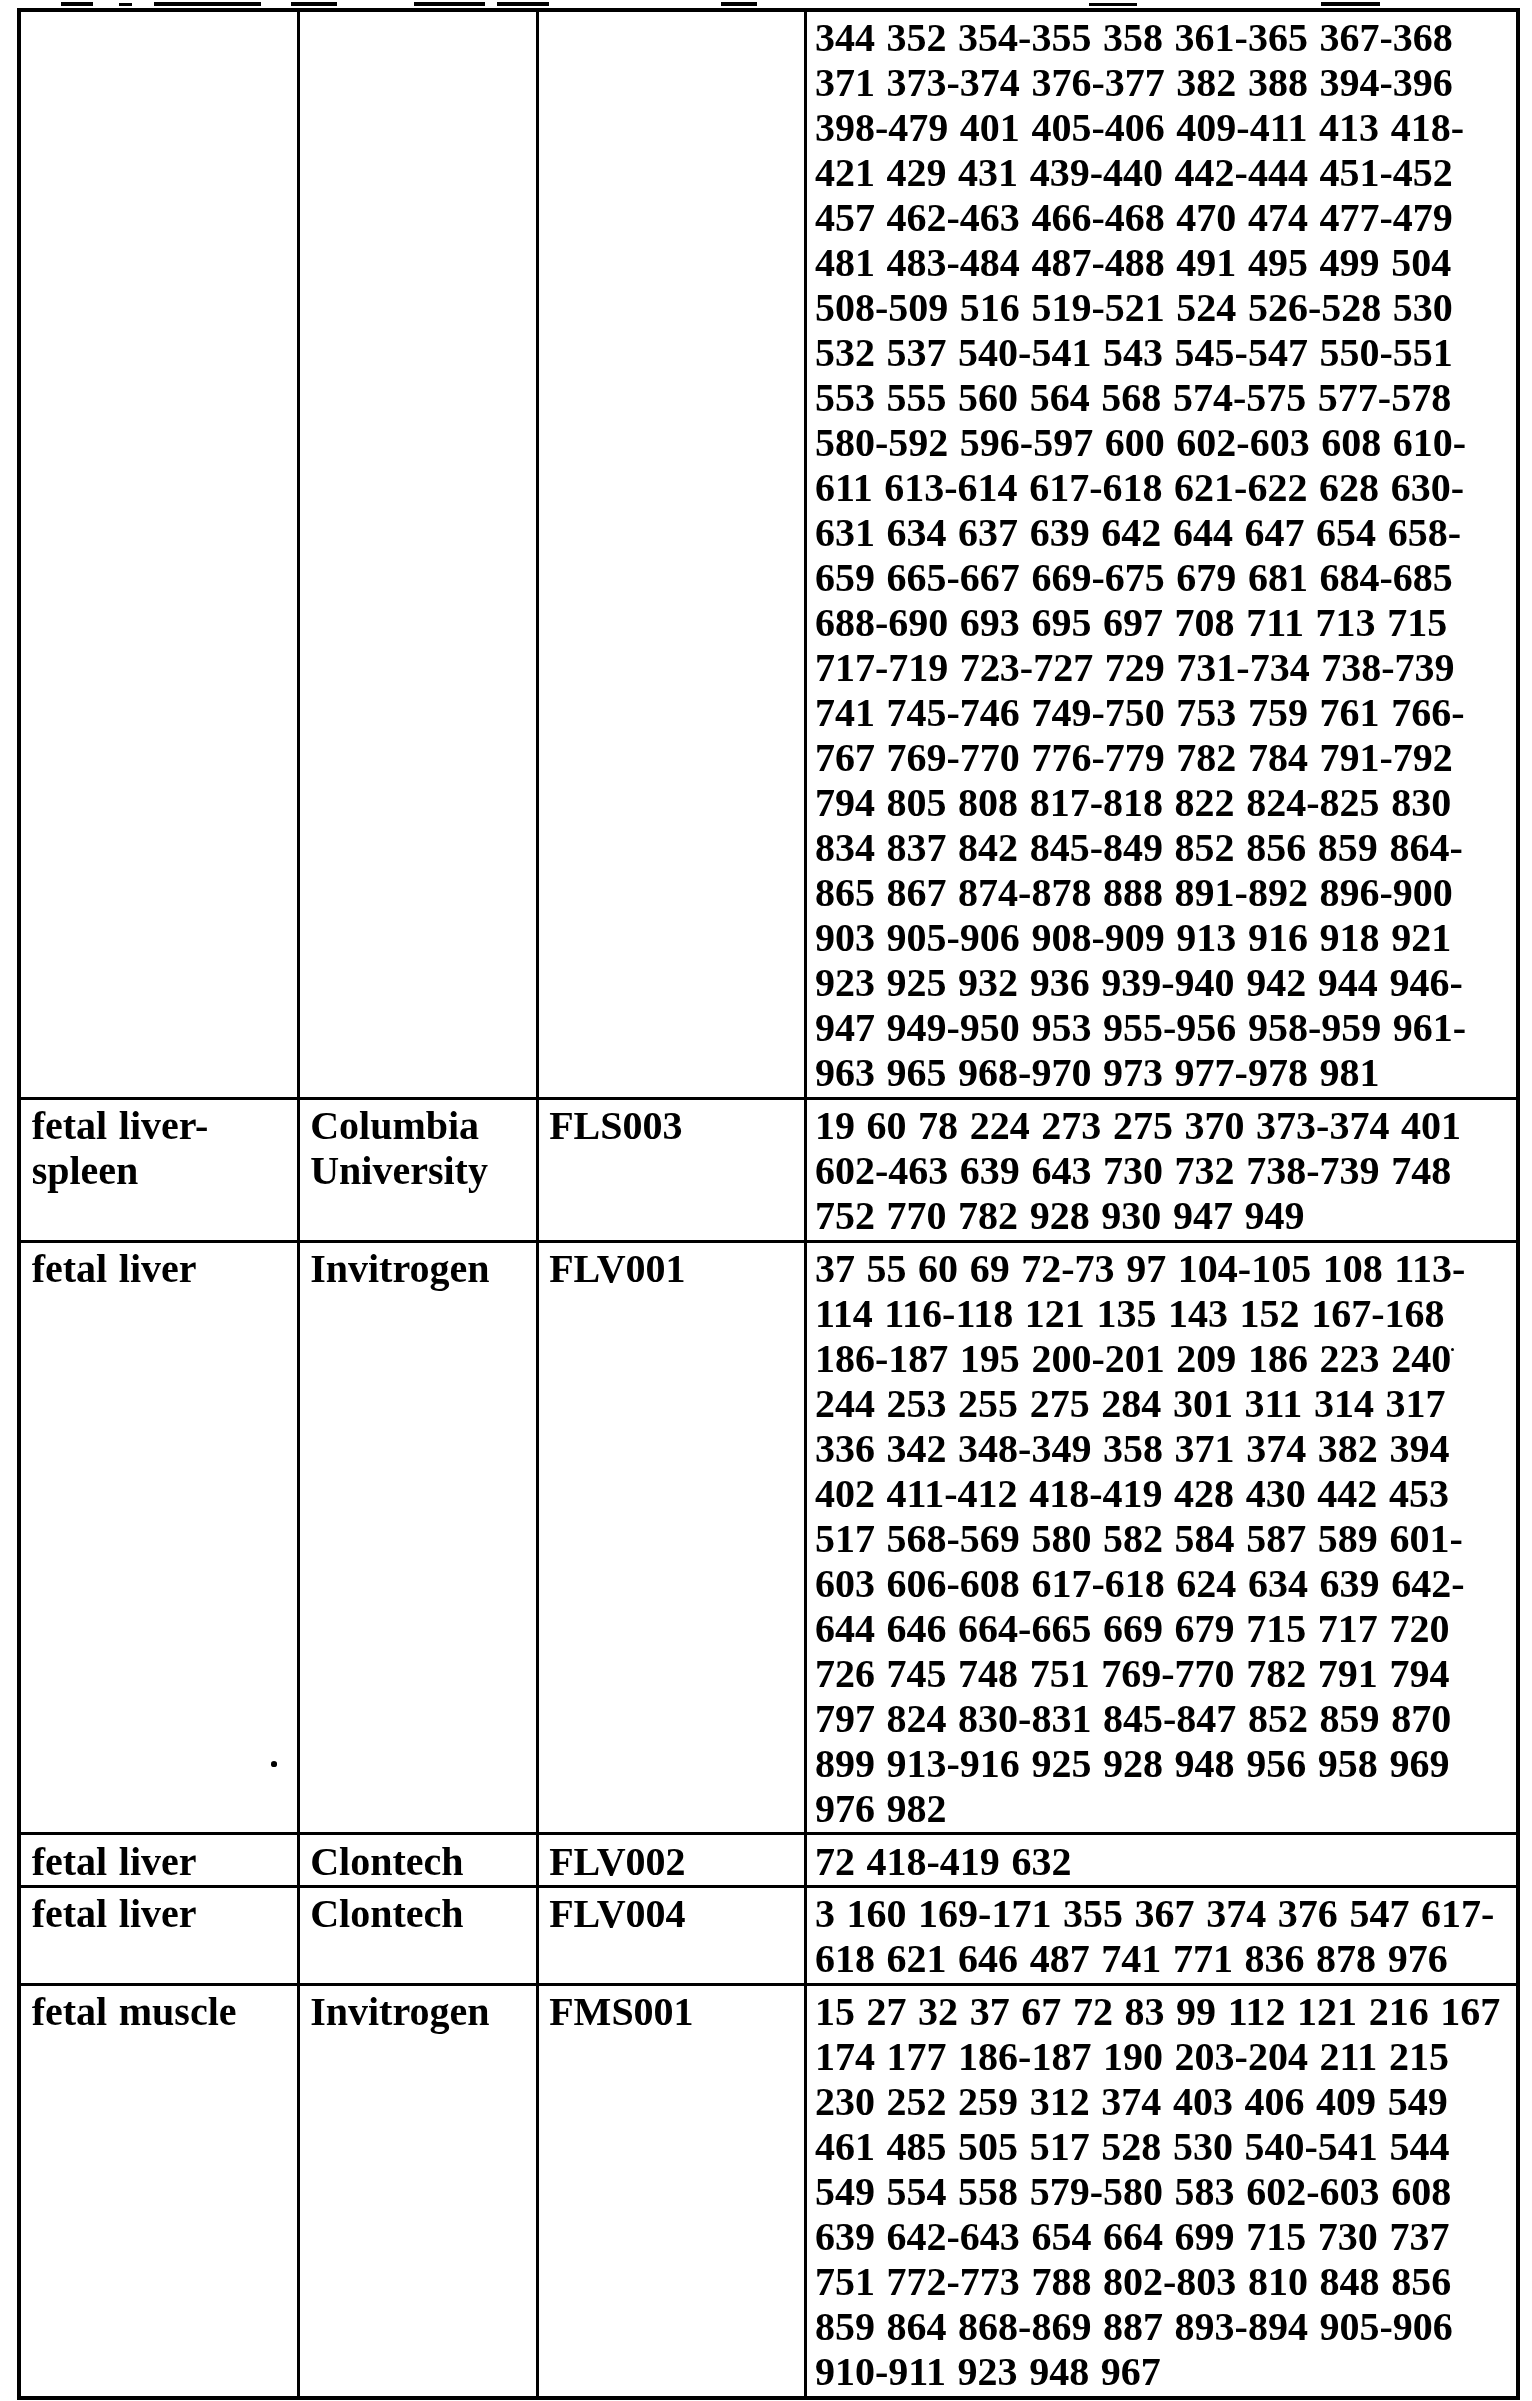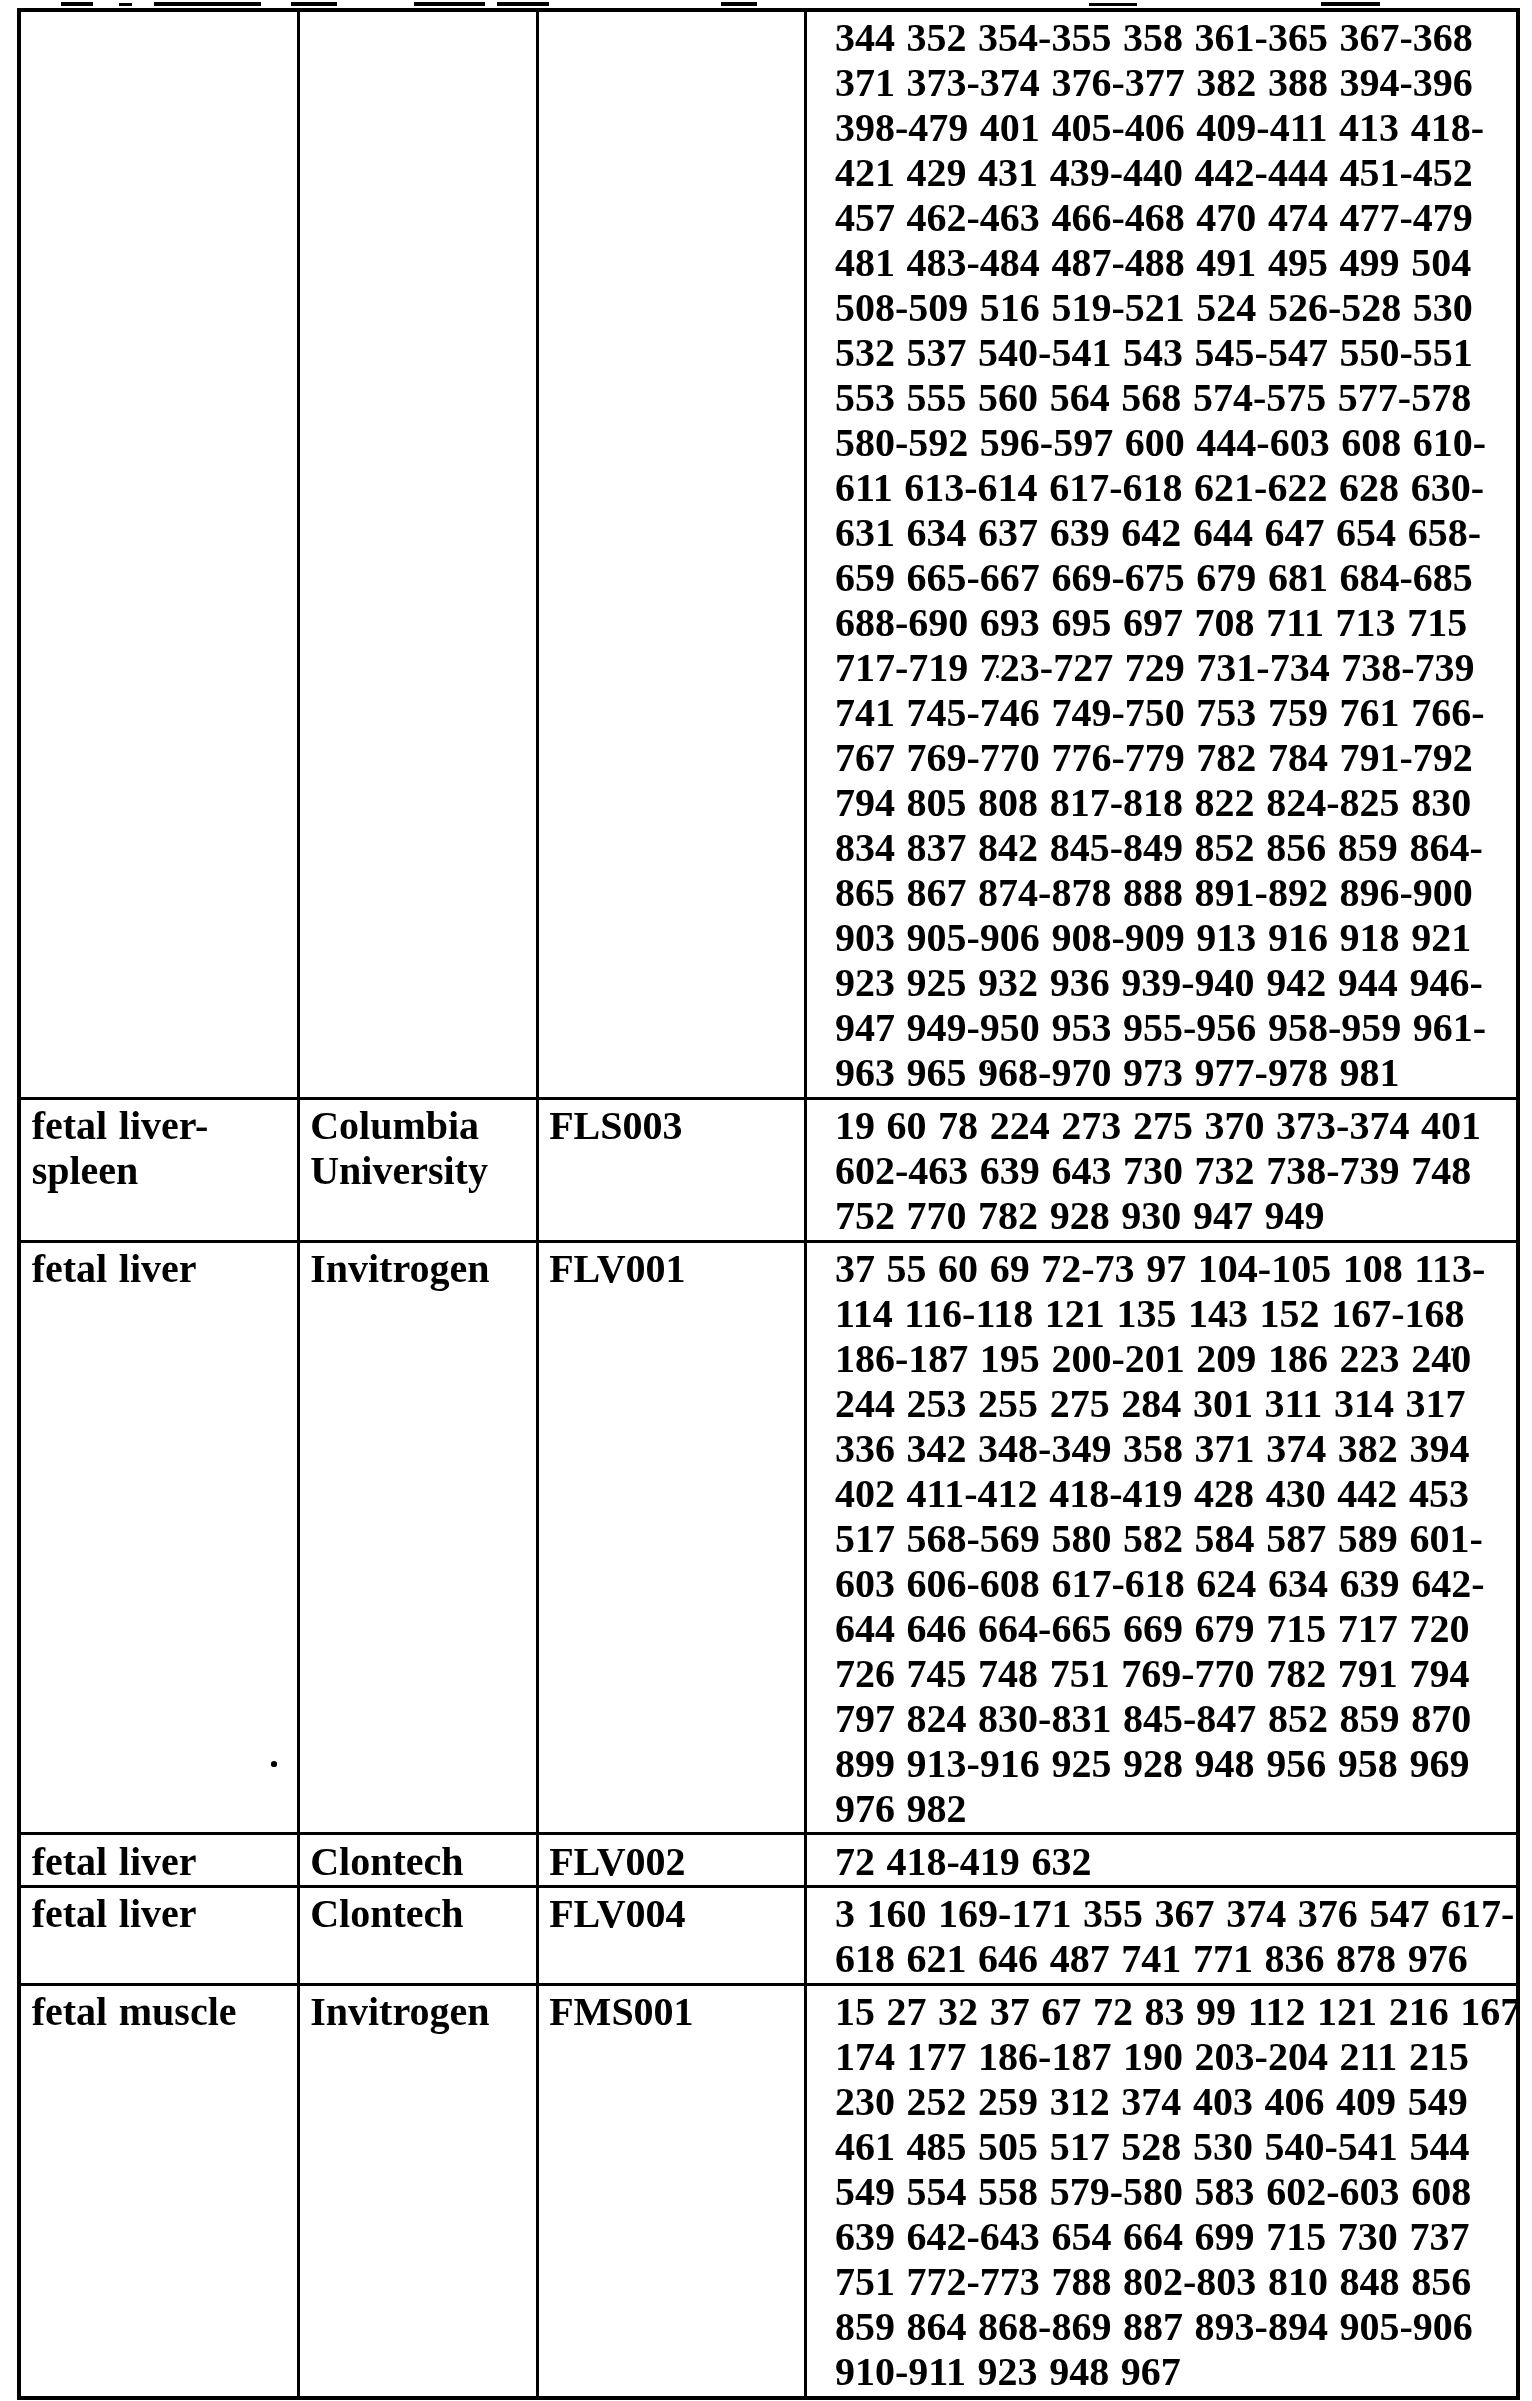--- a/index.html
+++ b/index.html
@@ -36,7 +36,7 @@
     word-spacing: 1.6px;
   }
   table.scan-table td.c4 {
-    padding-left: 28px;
+    padding-left: 8px;
   }
   .ln {
     white-space: nowrap;

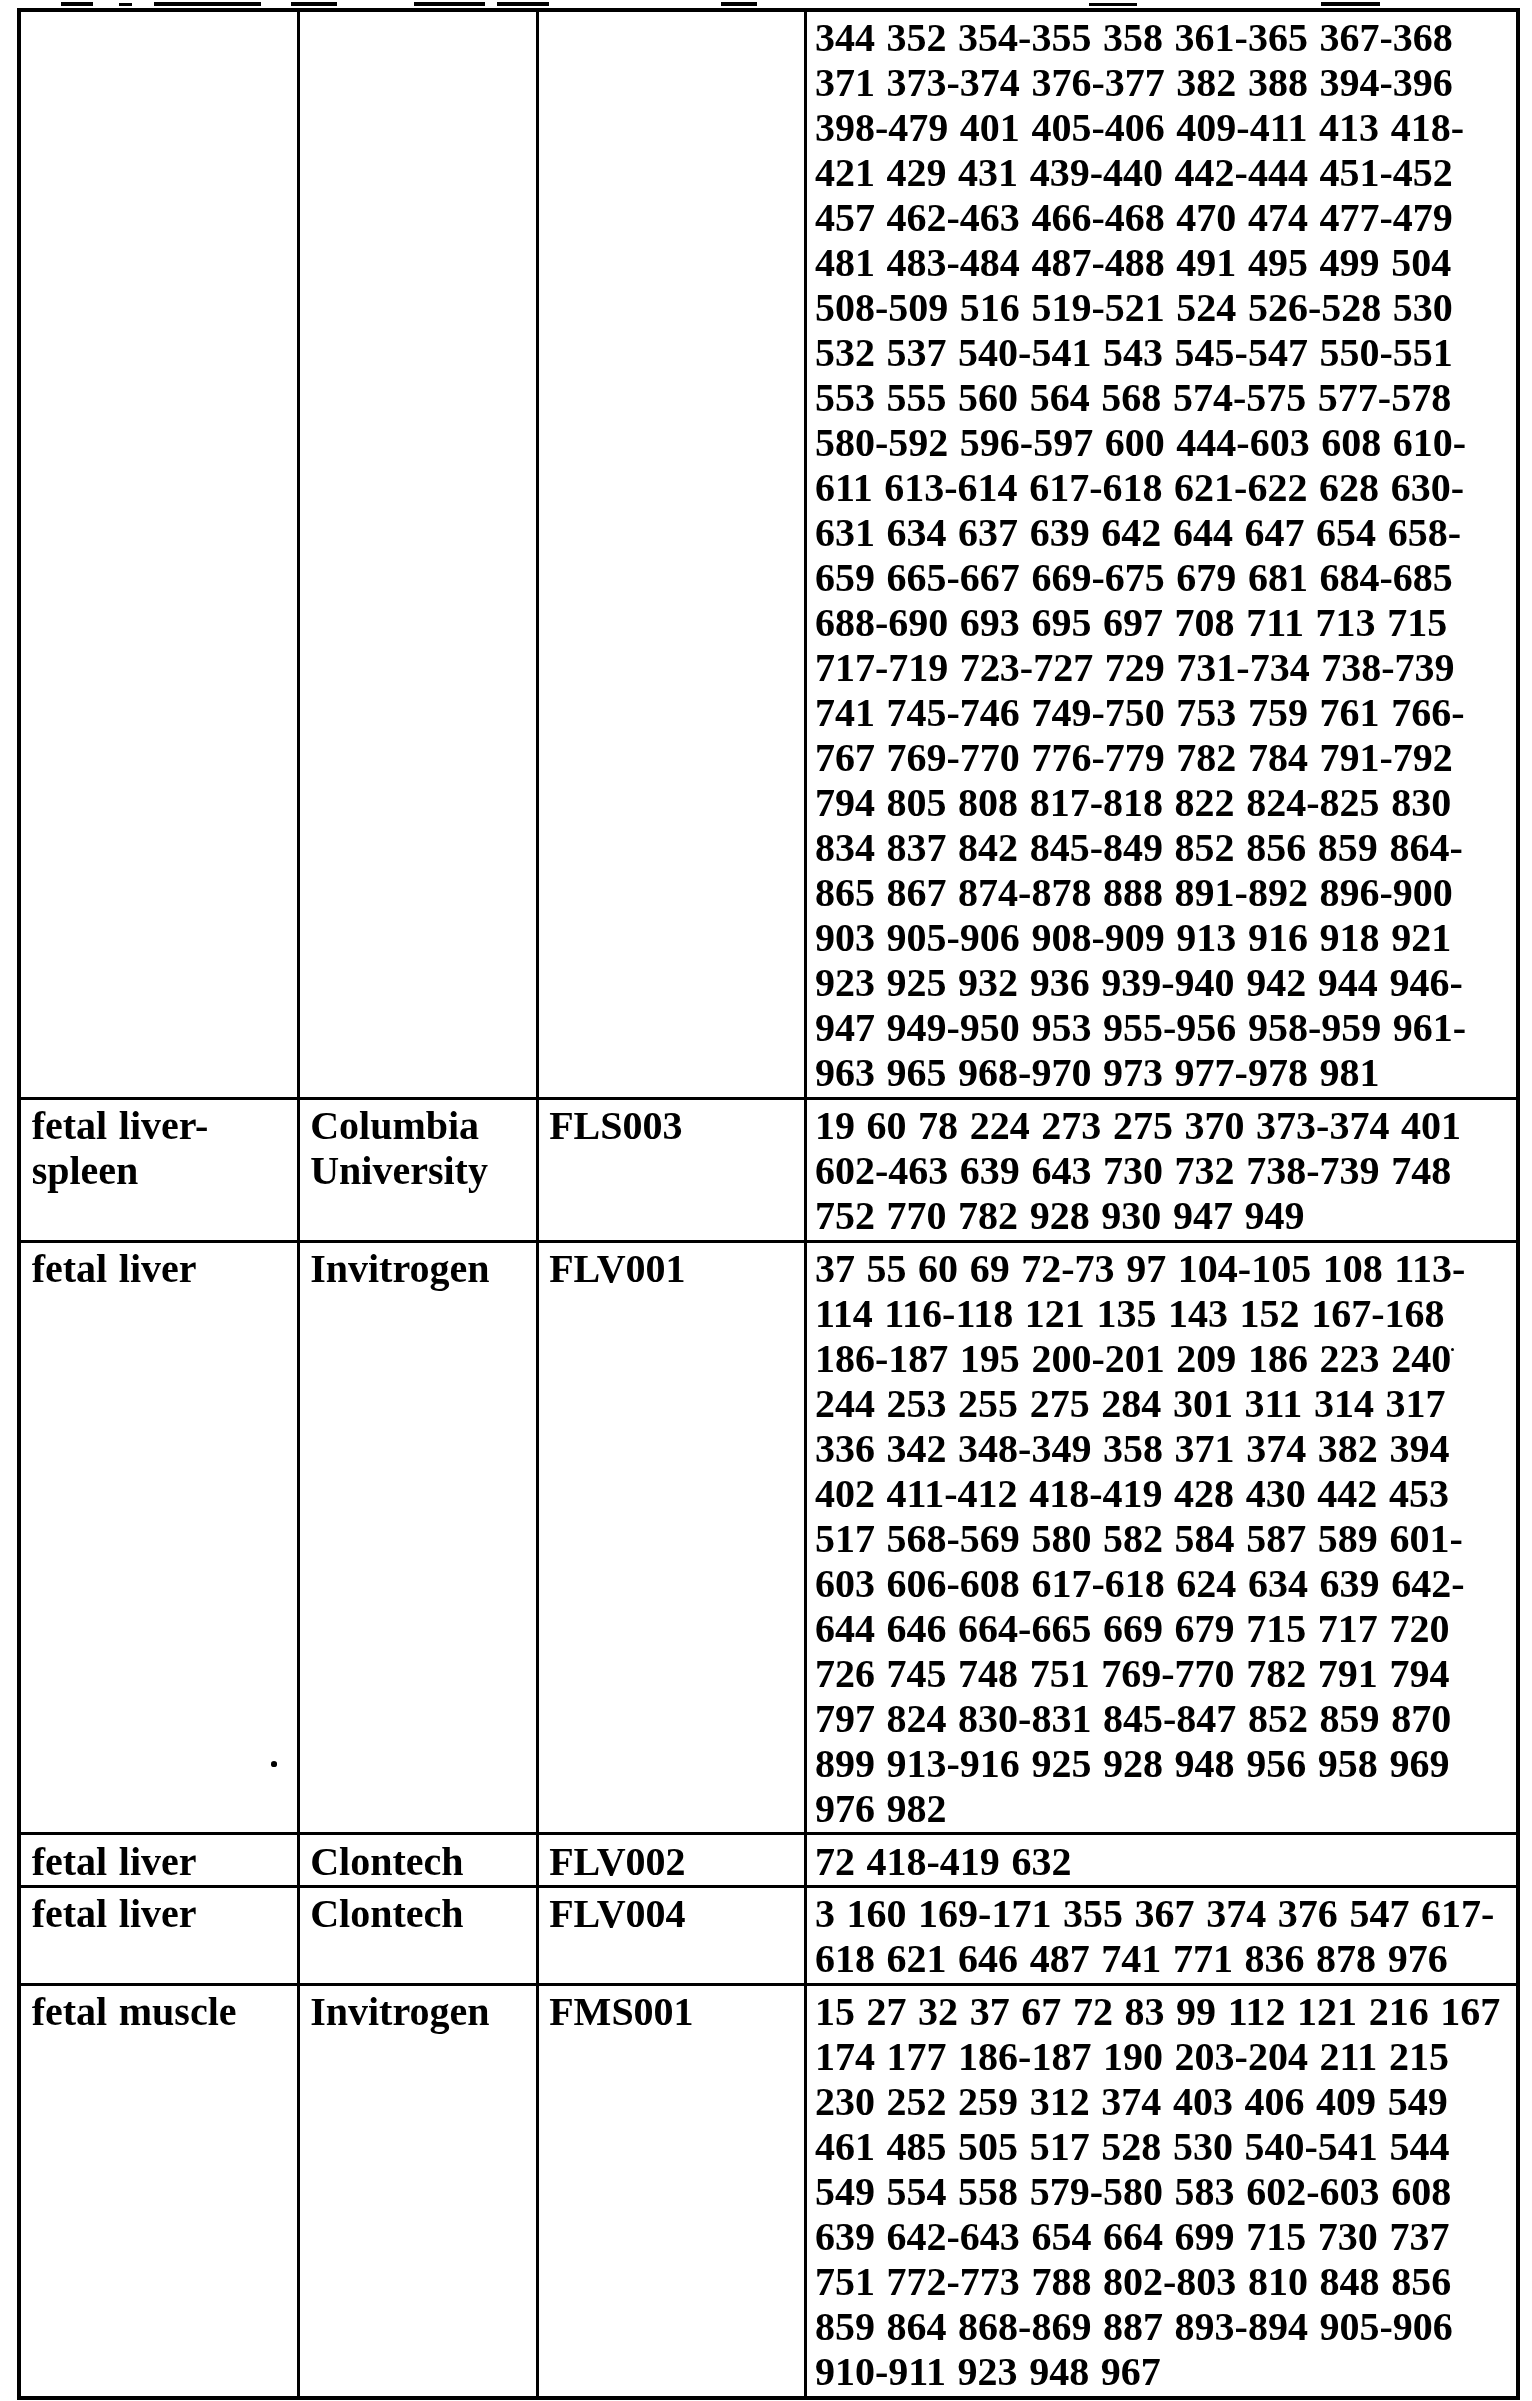--- a/index.html
+++ b/index.html
@@ -100,7 +100,7 @@
           <div class="ln">508-509 516 519-521 524 526-528 530</div>
           <div class="ln">532 537 540-541 543 545-547 550-551</div>
           <div class="ln">553 555 560 564 568 574-575 577-578</div>
-          <div class="ln">580-592 596-597 600 444-603 608 610-</div>
+          <div class="ln">580-592 596-597 600 602-603 608 610-</div>
           <div class="ln">611 613-614 617-618 621-622 628 630-</div>
           <div class="ln">631 634 637 639 642 644 647 654 658-</div>
           <div class="ln">659 665-667 669-675 679 681 684-685</div>

